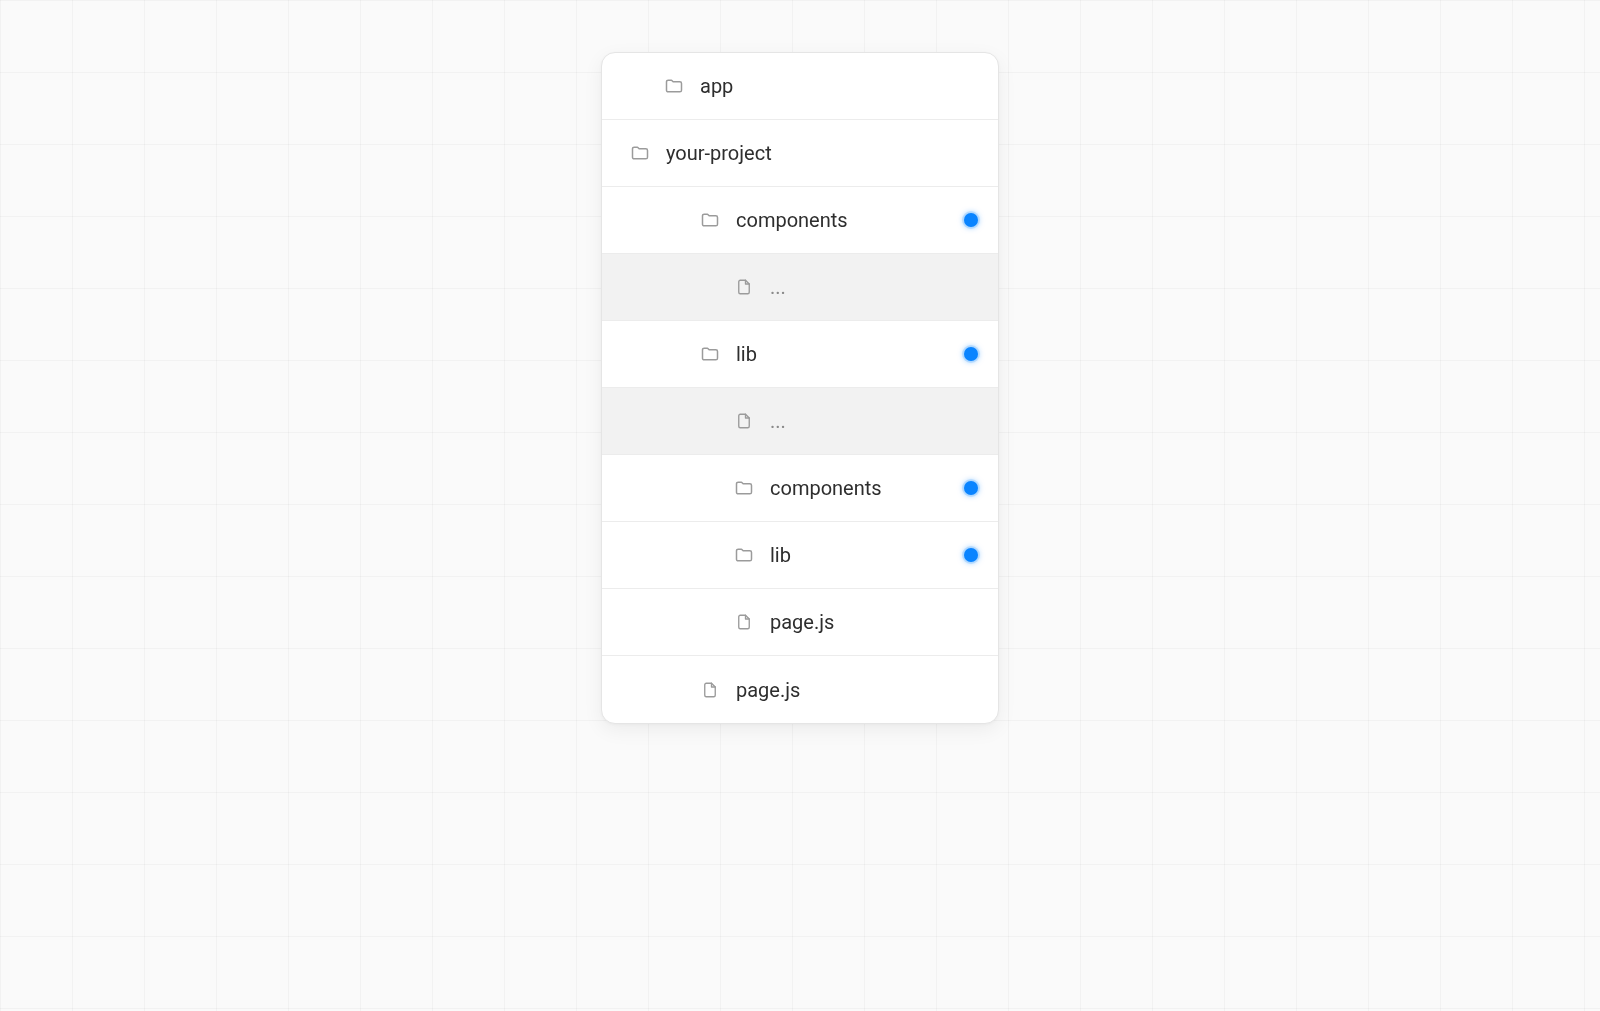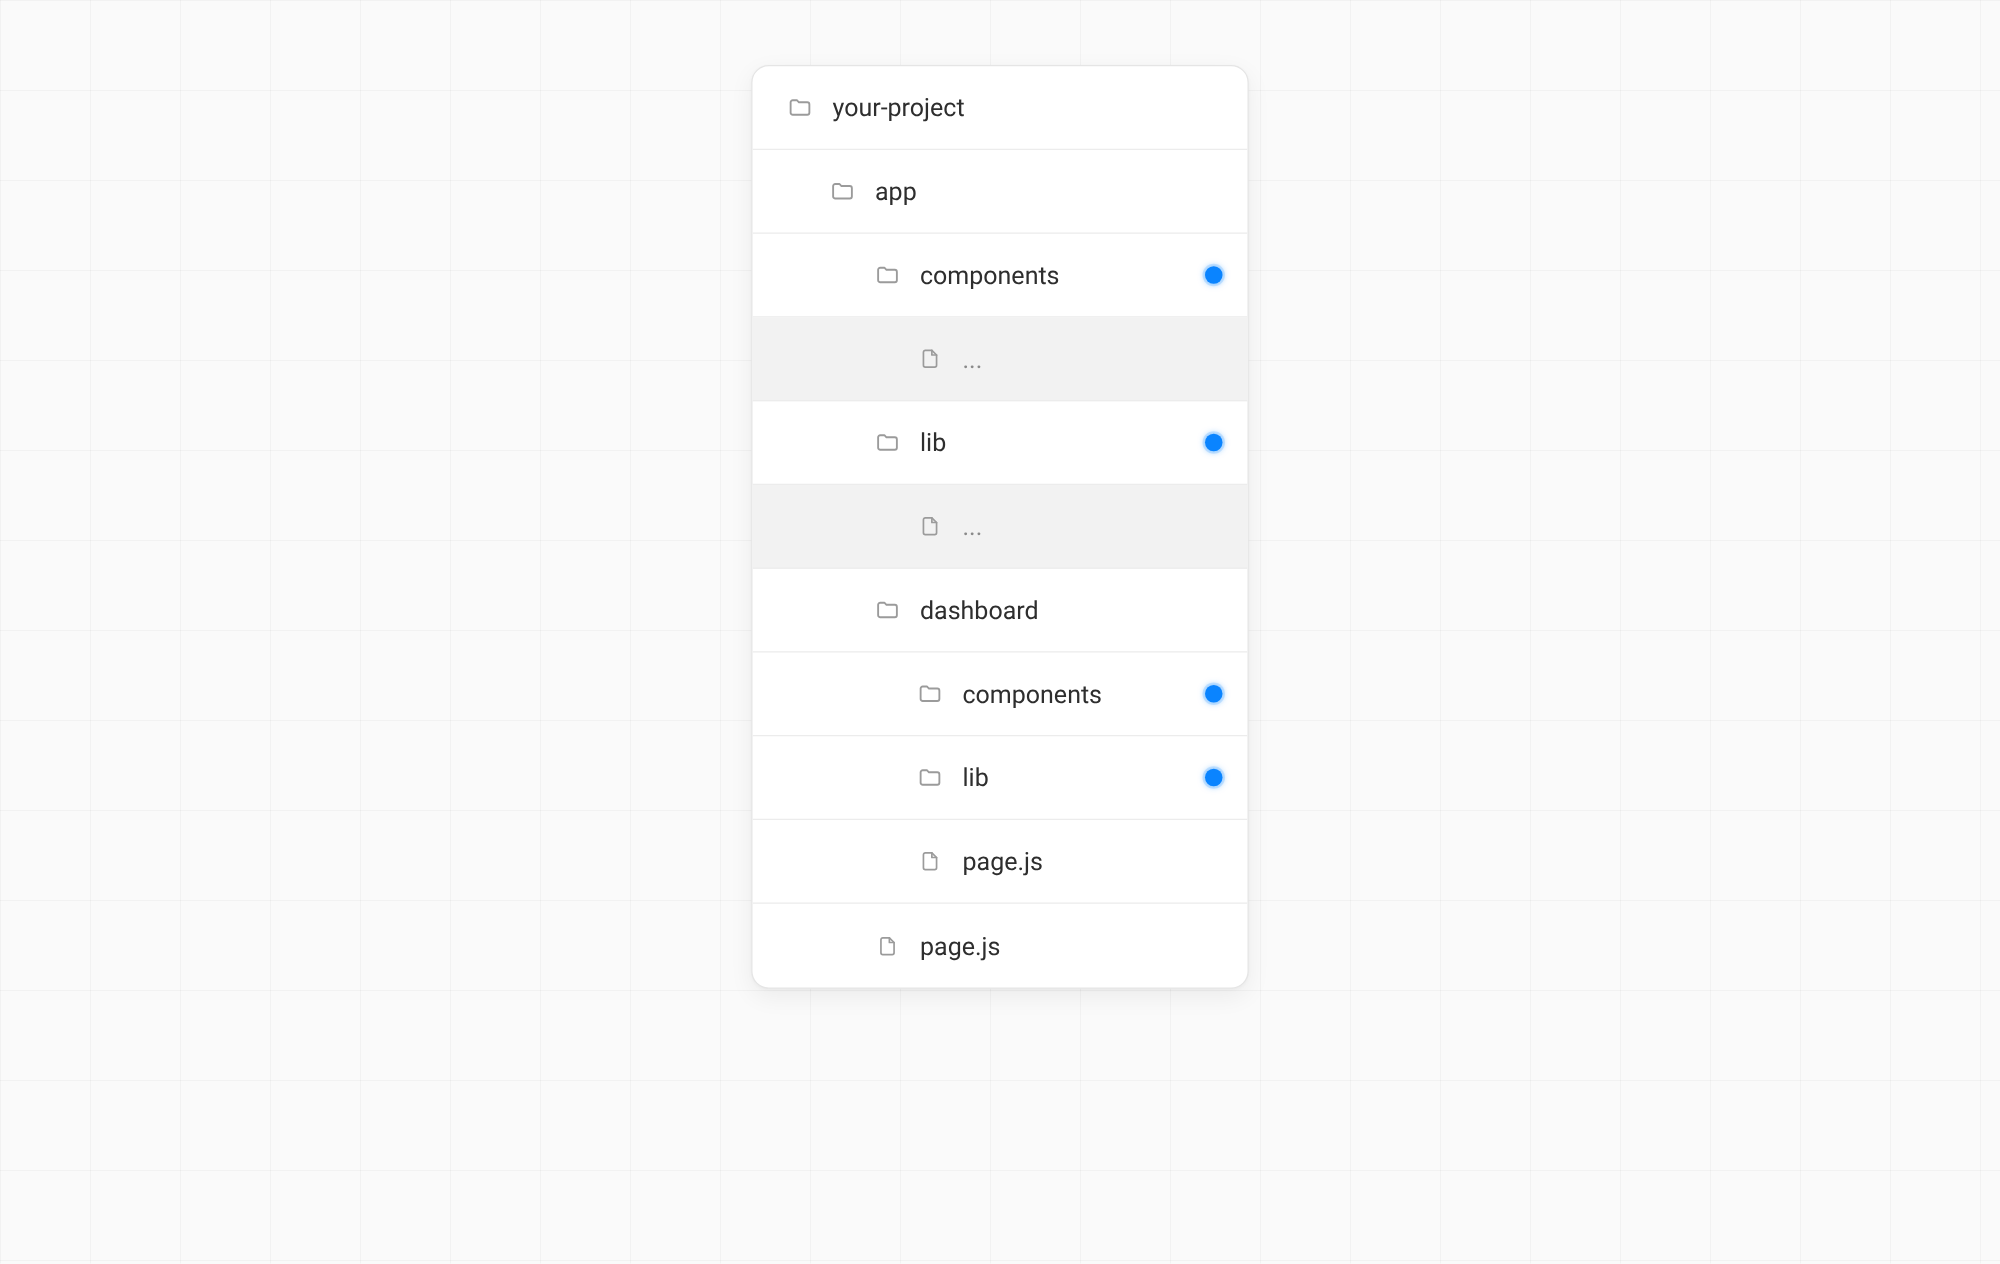--- a/index.html
+++ b/index.html
@@ -77,6 +77,14 @@
 <div class="grid-bg"></div>
 
 <div class="panel" id="panel">
+    <div class="row" style="padding-left: 60px;">
+      <span class="icon-wrap">
+        <svg xmlns="http://www.w3.org/2000/svg" width="20" height="20" viewBox="0 0 24 24" fill="none" stroke="currentColor" stroke-width="1.8" stroke-linecap="round" stroke-linejoin="round" style="display: block;">
+  <path d="M3 7a2 2 0 0 1 2-2h4l2 2h8a2 2 0 0 1 2 2v8a2 2 0 0 1-2 2H5a2 2 0 0 1-2-2z"></path>
+</svg>
+      </span>
+      <span class="label">app</span>
+    </div>
     <div class="row" style="padding-left: 26px;">
       <span class="icon-wrap">
         <svg xmlns="http://www.w3.org/2000/svg" width="20" height="20" viewBox="0 0 24 24" fill="none" stroke="currentColor" stroke-width="1.8" stroke-linecap="round" stroke-linejoin="round" style="display: block;">
@@ -84,14 +92,6 @@
 </svg>
       </span>
       <span class="label">your-project</span>
-    </div>
-    <div class="row" style="padding-left: 60px;">
-      <span class="icon-wrap">
-        <svg xmlns="http://www.w3.org/2000/svg" width="20" height="20" viewBox="0 0 24 24" fill="none" stroke="currentColor" stroke-width="1.8" stroke-linecap="round" stroke-linejoin="round" style="display: block;">
-  <path d="M3 7a2 2 0 0 1 2-2h4l2 2h8a2 2 0 0 1 2 2v8a2 2 0 0 1-2 2H5a2 2 0 0 1-2-2z"></path>
-</svg>
-      </span>
-      <span class="label">app</span>
     </div>
     <div class="row" style="padding-left: 96px;">
       <span class="icon-wrap">

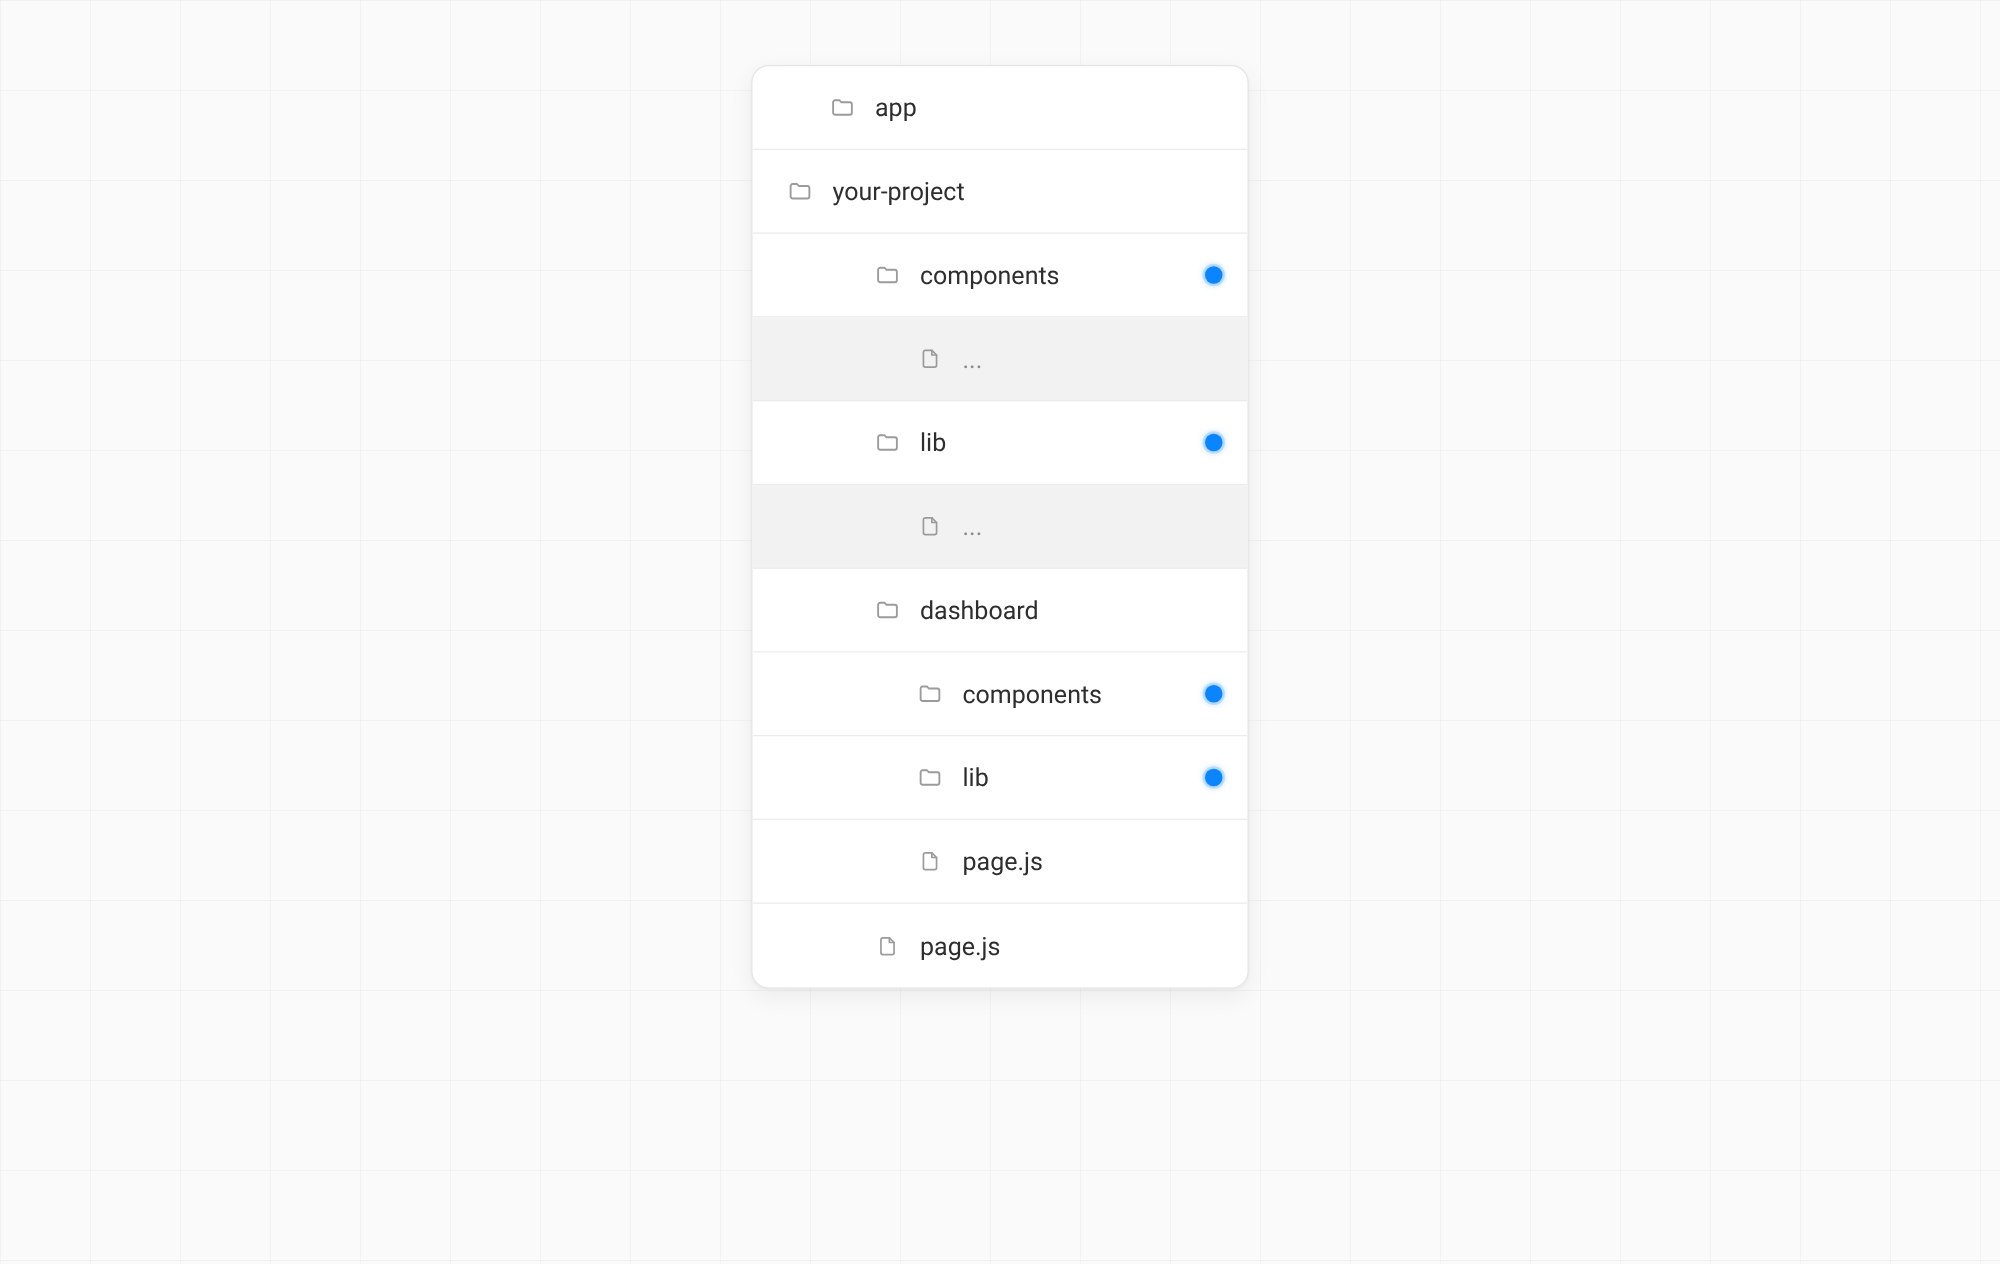--- a/index.html
+++ b/index.html
@@ -129,14 +129,6 @@
       </span>
       <span class="label muted">...</span>
     </div>
-    <div class="row" style="padding-left: 96px;">
-      <span class="icon-wrap">
-        <svg xmlns="http://www.w3.org/2000/svg" width="20" height="20" viewBox="0 0 24 24" fill="none" stroke="currentColor" stroke-width="1.8" stroke-linecap="round" stroke-linejoin="round" style="display: block;">
-  <path d="M3 7a2 2 0 0 1 2-2h4l2 2h8a2 2 0 0 1 2 2v8a2 2 0 0 1-2 2H5a2 2 0 0 1-2-2z"></path>
-</svg>
-      </span>
-      <span class="label">dashboard</span>
-    </div>
     <div class="row" style="padding-left: 130px;">
       <span class="icon-wrap">
         <svg xmlns="http://www.w3.org/2000/svg" width="20" height="20" viewBox="0 0 24 24" fill="none" stroke="currentColor" stroke-width="1.8" stroke-linecap="round" stroke-linejoin="round" style="display: block;">

